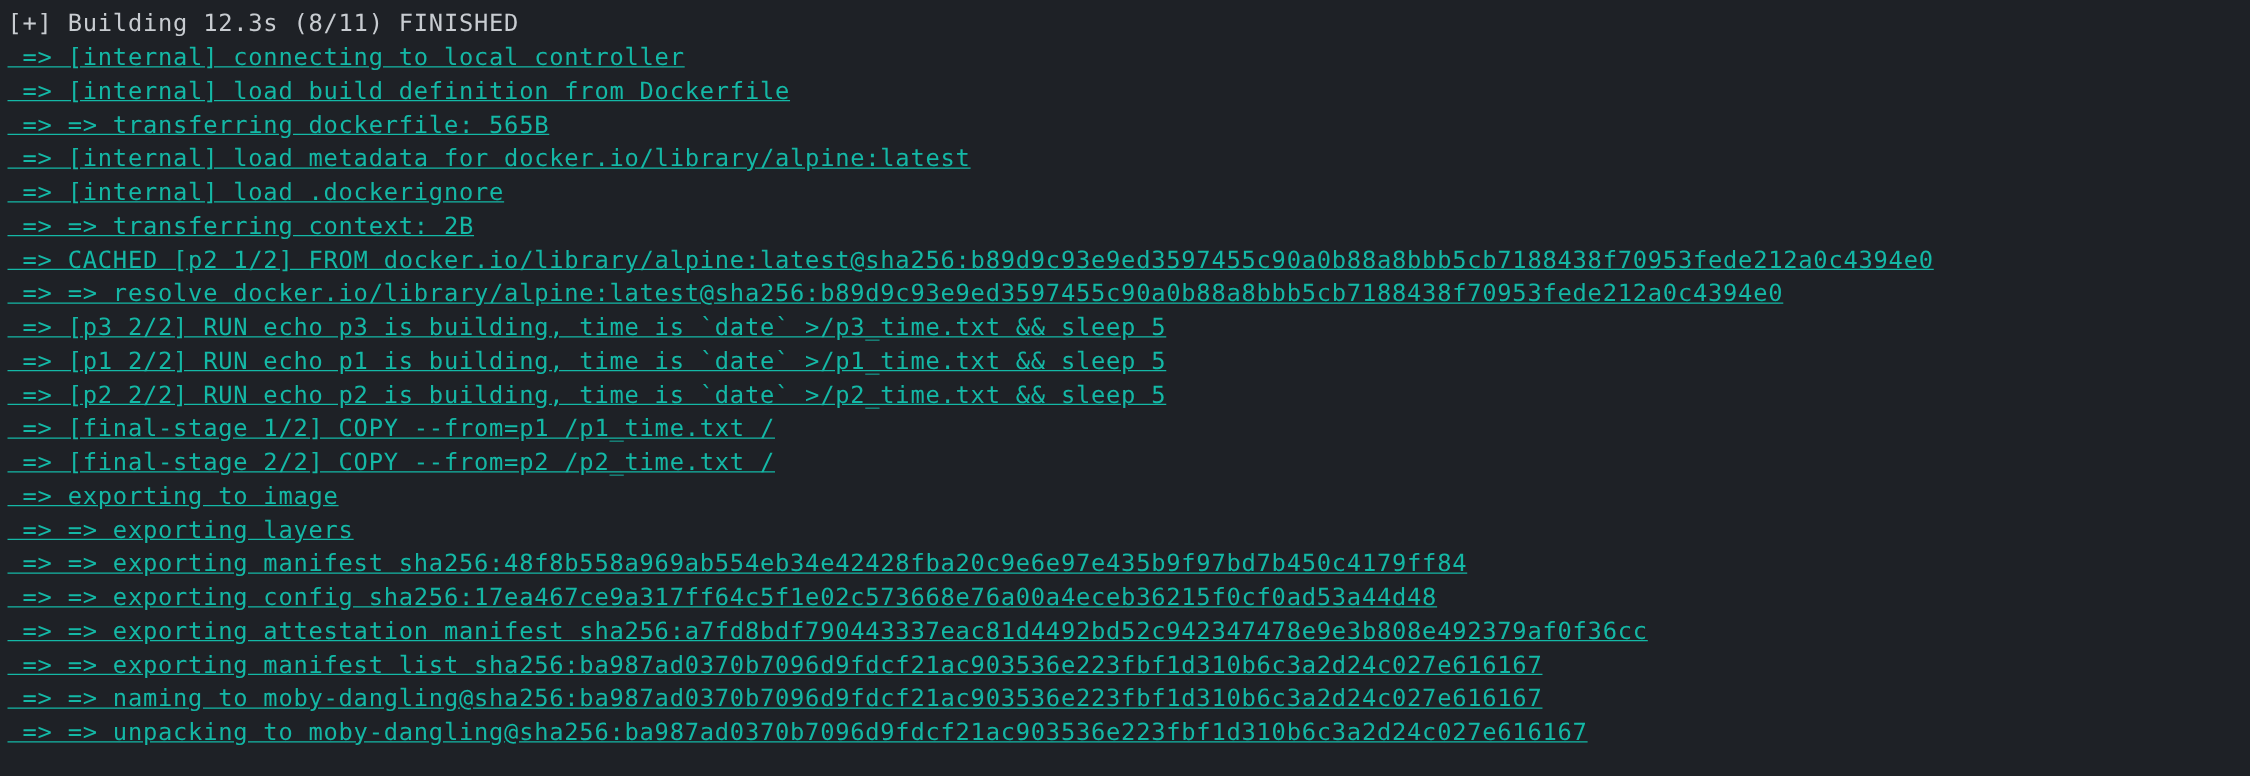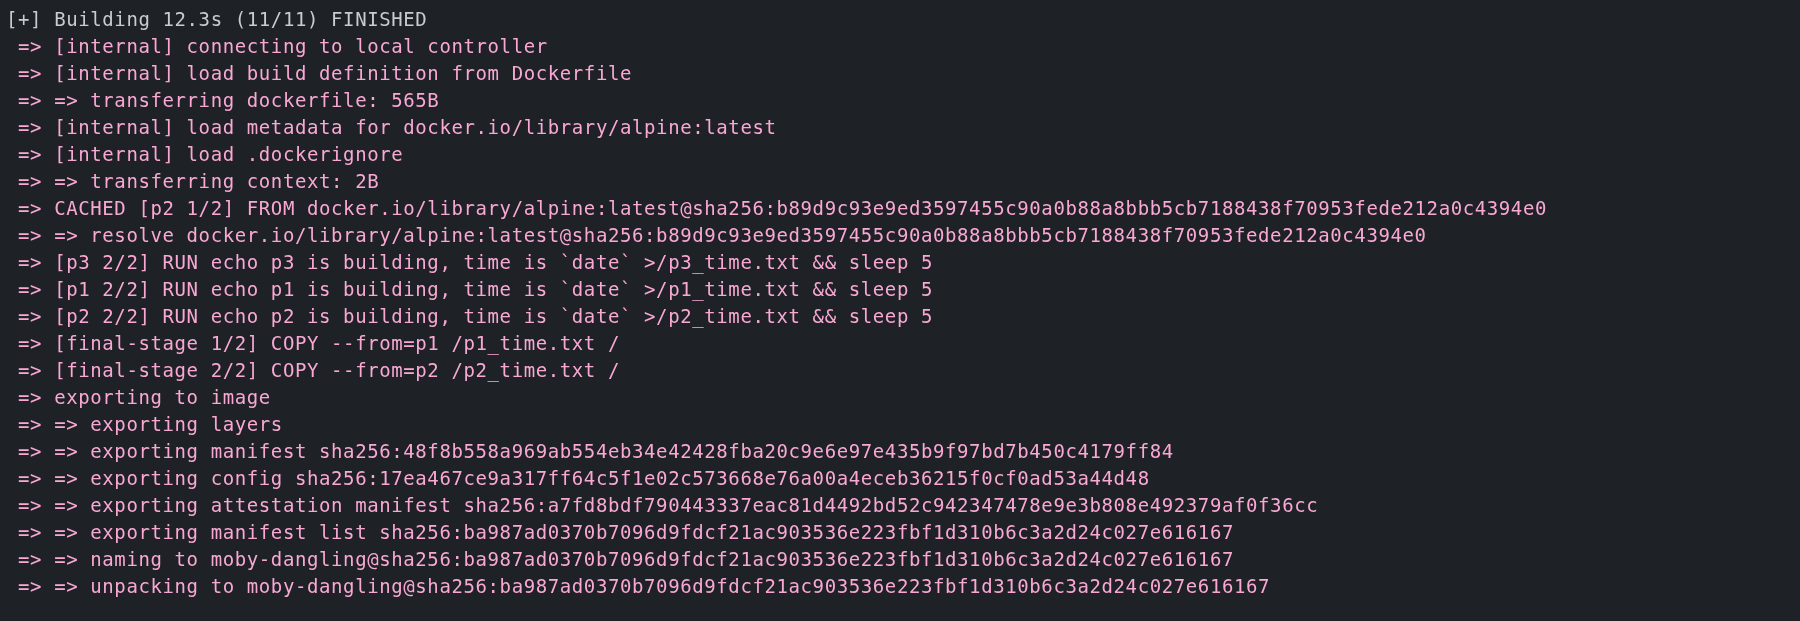--- a/index.html
+++ b/index.html
@@ -25,7 +25,7 @@
 </head>
 <body>
 
-<div class="terminal"><span class="header-line">[+] Building 12.3s (11/11) FINISHED</span>
+<div class="terminal"><span class="header-line">[+] Building 12.3s (8/11) FINISHED</span>
 <span class="blue"> =&gt; [internal] connecting to local controller</span>
 <span class="blue"> =&gt; [internal] load build definition from Dockerfile</span>
 <span class="blue"> =&gt; =&gt; transferring dockerfile: 565B</span>

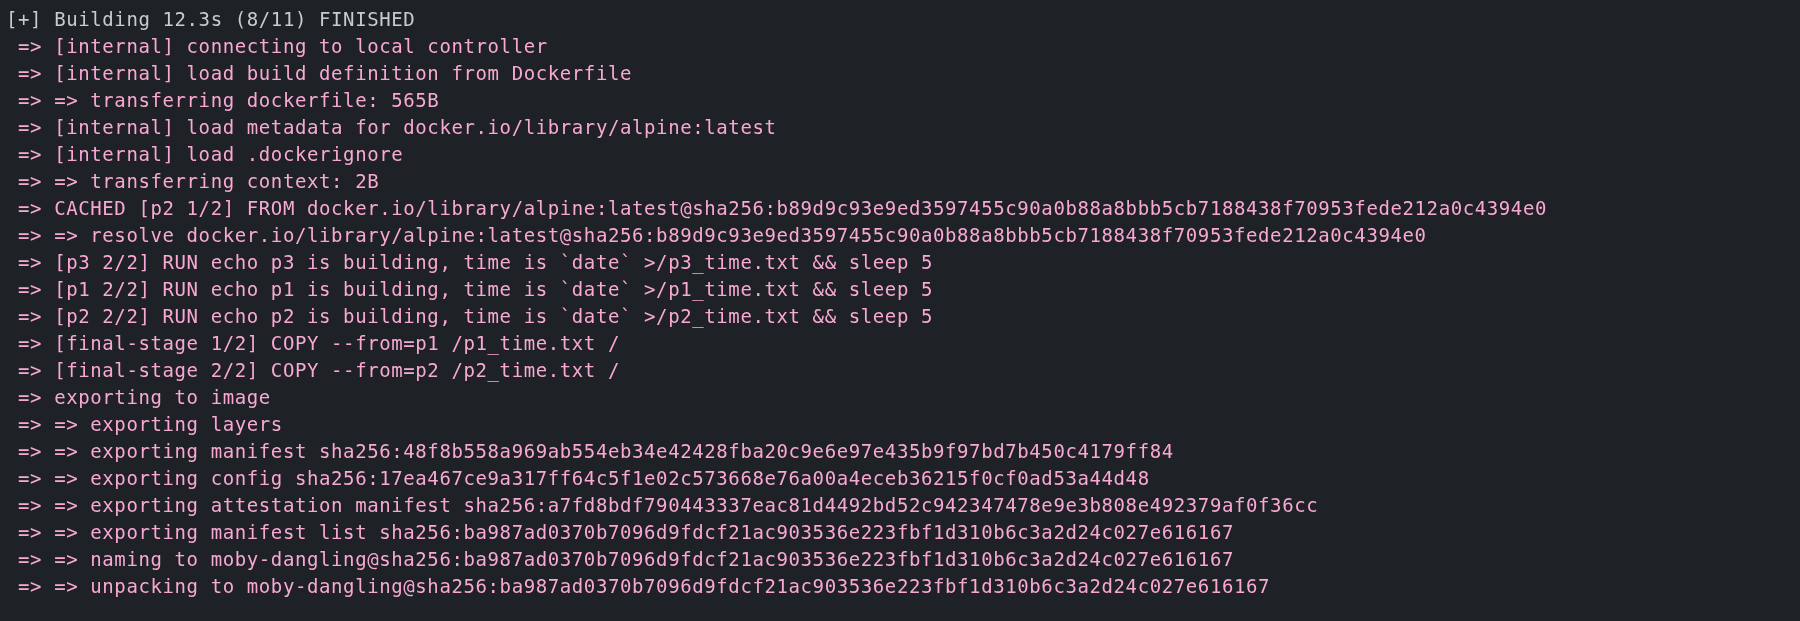--- a/index.html
+++ b/index.html
@@ -20,7 +20,7 @@
     padding: 6px 6px;
   }
   .header-line { color: #c8ccd1; }
-  .blue { color: #f9a8d4; }
+  .blue { color: #14b8a6; text-decoration: underline; }
 </style>
 </head>
 <body>

